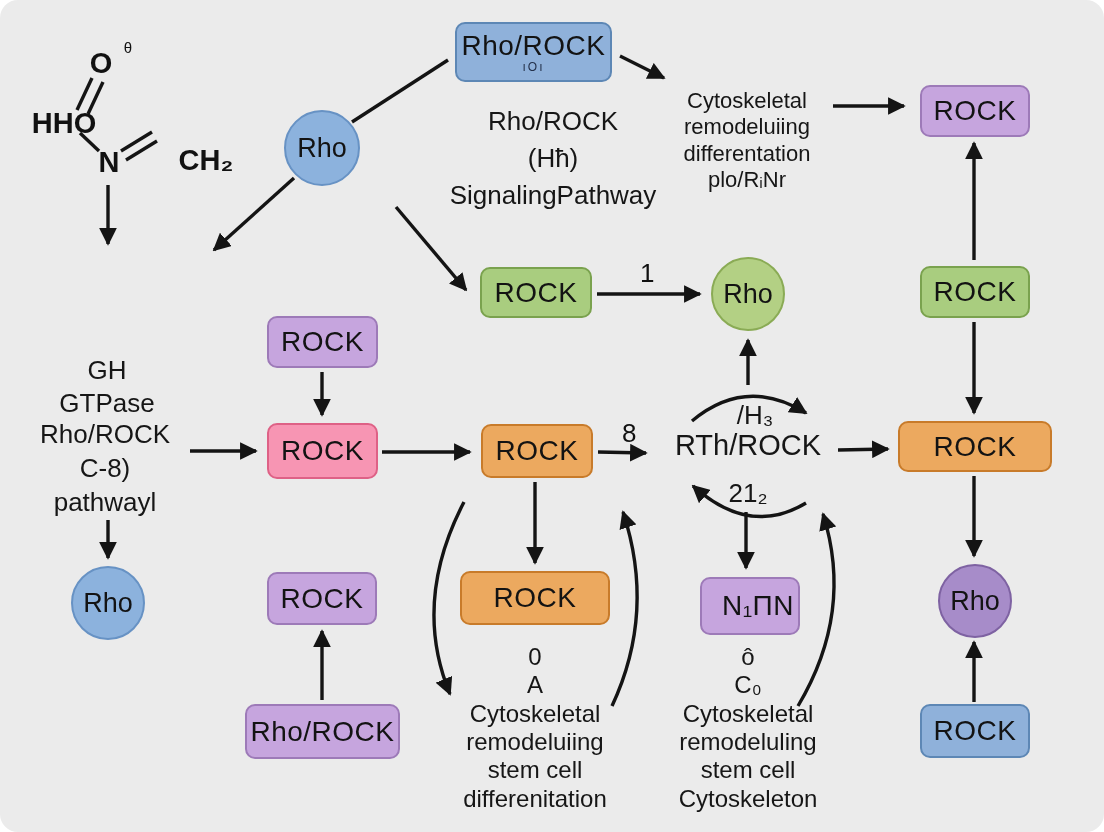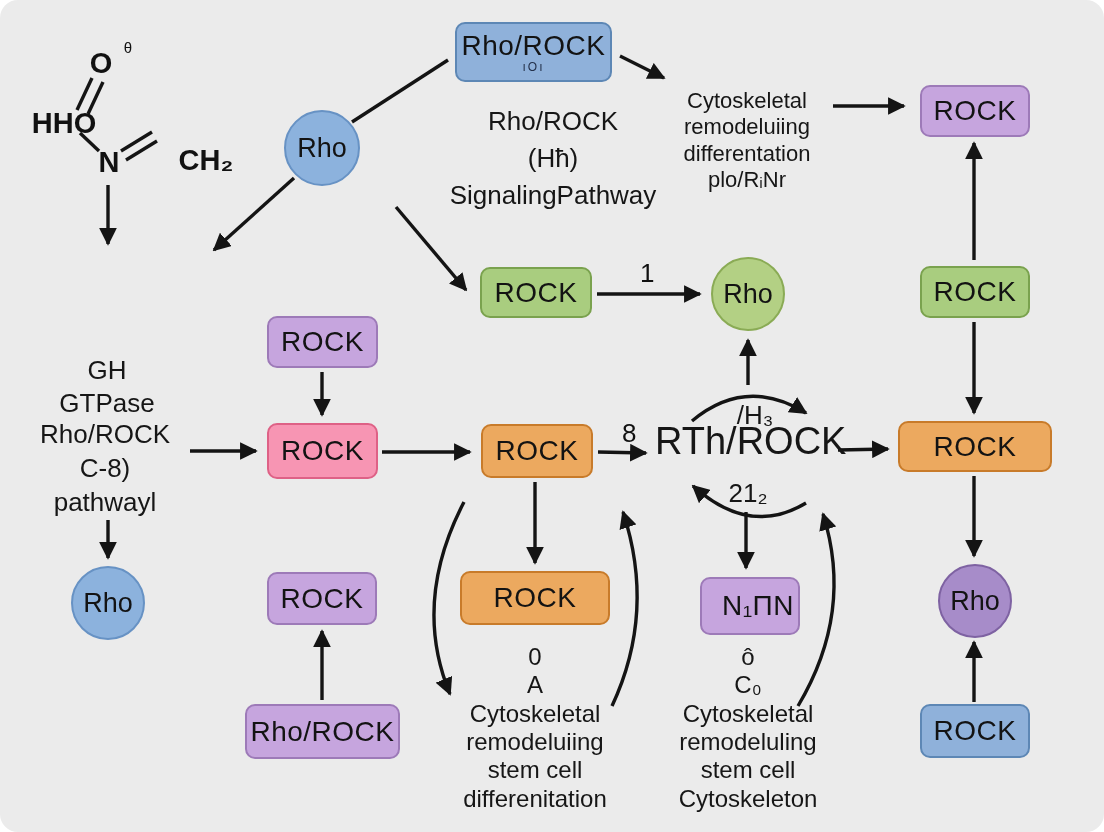--- a/index.html
+++ b/index.html
@@ -61,7 +61,7 @@
   #t-cyto-topright{left:652px;top:88px;width:190px;font-size:22px;line-height:1.2;}
   #t-gtpase{left:37px;top:330px;width:140px;font-size:26px;line-height:1.25;margin-top:24px;}
   #t-pathway-left{left:10px;top:418px;width:190px;font-size:26px;line-height:1.3;}
-  #t-rth{left:655px;top:419px;width:186px;font-size:38px;}
+  #t-rth{left:655px;top:428px;width:186px;font-size:29px;}
   #t-h3{left:700px;top:400px;width:110px;font-size:26px;}
   #t-212{left:700px;top:478px;width:96px;font-size:26px;}
   #t-cyto-bottom-center{left:430px;top:643px;width:210px;}

